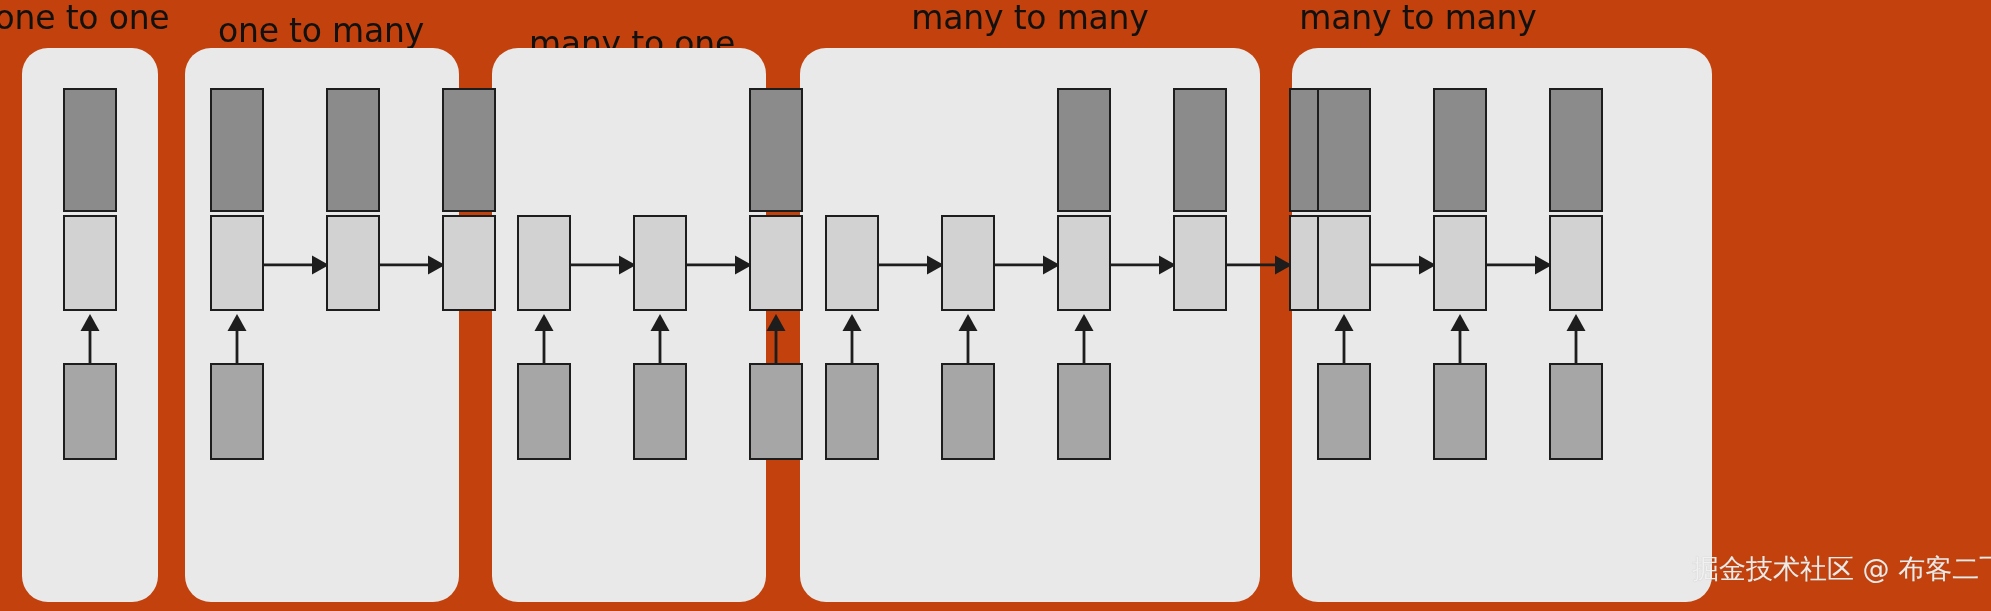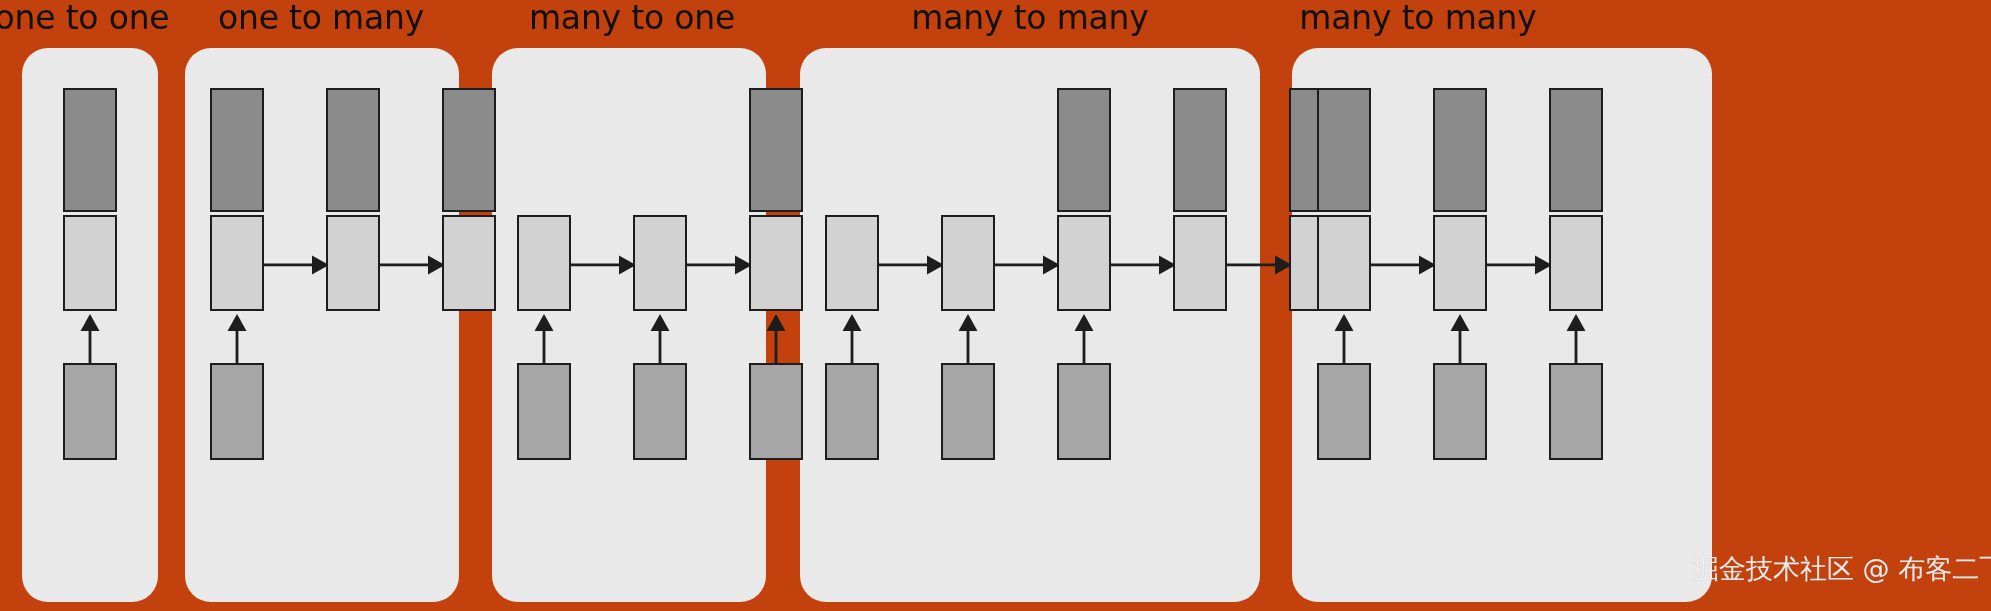--- a/index.html
+++ b/index.html
@@ -69,7 +69,7 @@
 <div id="stage">
   <div id="titles">
       <div class="panel-title" style="left: -8px; width: 180px;">one to one</div>
-      <div class="panel-title" style="left: 218px; width: 200px;">one to many</div>
+      <div class="panel-title" style="left: 218px; width: 200px; margin-top: 13px;">one to many</div>
       <div class="panel-title" style="left: 527px; width: 210px;">many to one</div>
       <div class="panel-title" style="left: 910px; width: 240px;">many to many</div>
       <div class="panel-title" style="left: 1298px; width: 240px;">many to many</div>

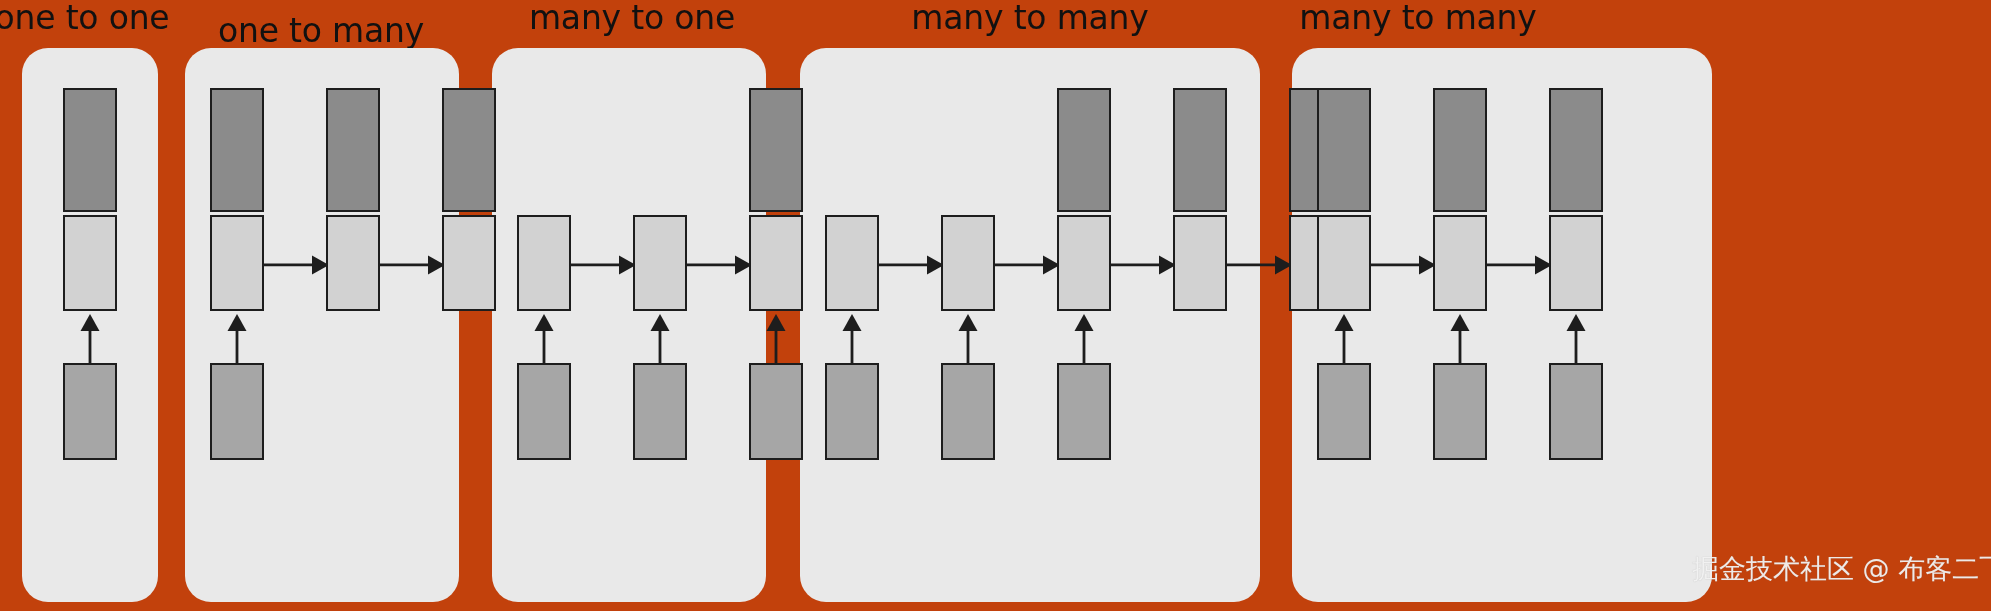--- a/index.html
+++ b/index.html
@@ -70,7 +70,7 @@
   <div id="titles">
       <div class="panel-title" style="left: -8px; width: 180px;">one to one</div>
       <div class="panel-title" style="left: 218px; width: 200px; margin-top: 13px;">one to many</div>
-      <div class="panel-title" style="left: 527px; width: 210px;">many to one</div>
+      <div class="panel-title" style="left: 527px; width: 210px; margin-top: 26px;">many to one</div>
       <div class="panel-title" style="left: 910px; width: 240px;">many to many</div>
       <div class="panel-title" style="left: 1298px; width: 240px;">many to many</div>
     </div>

